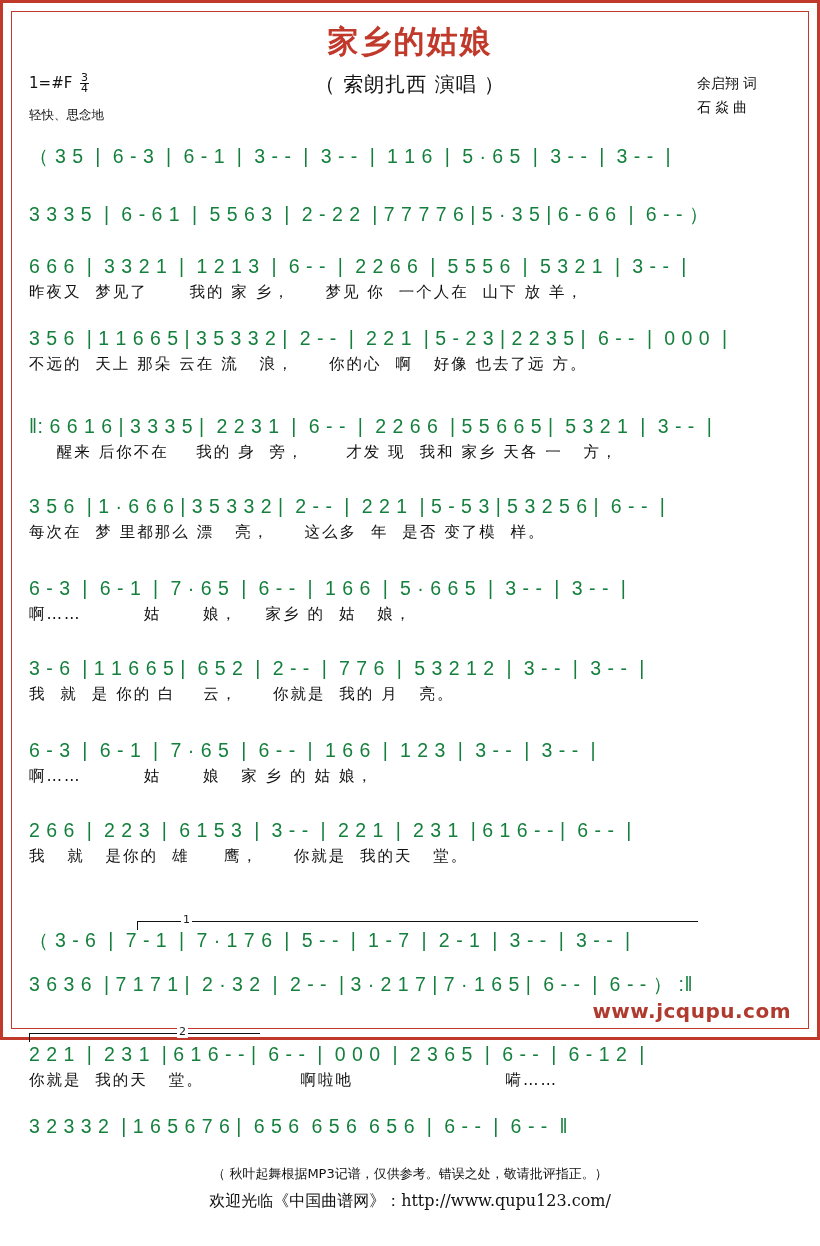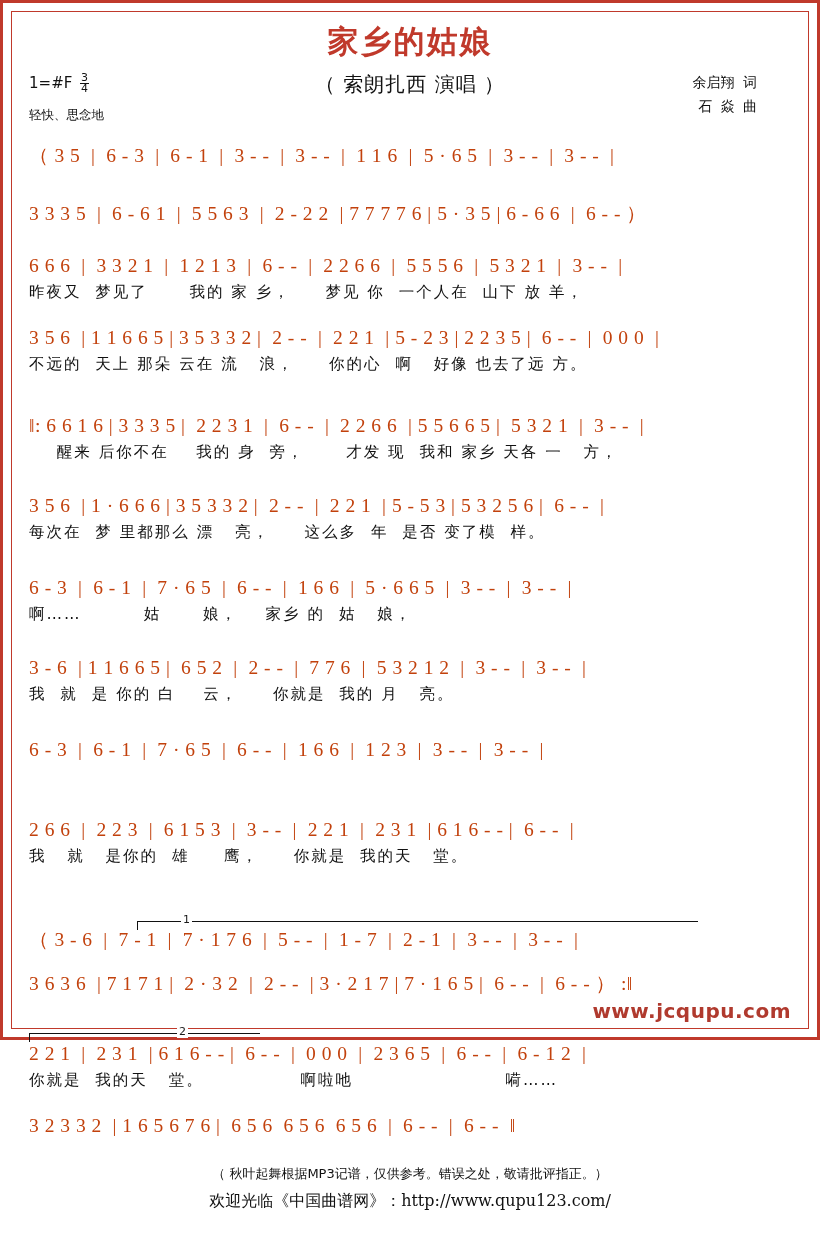--- a/index.html
+++ b/index.html
@@ -46,11 +46,11 @@
   .credits{
     position:absolute;
     top:68px;right:60px;
-    font-family:Liberation Mono, monospace;
+    font-family:Liberation Sans, sans-serif;
     font-size:14px;
     line-height:24px;
     color:#111;
-    text-align:right;
+    text-align:left;
   }
   .keysig{
     position:absolute;

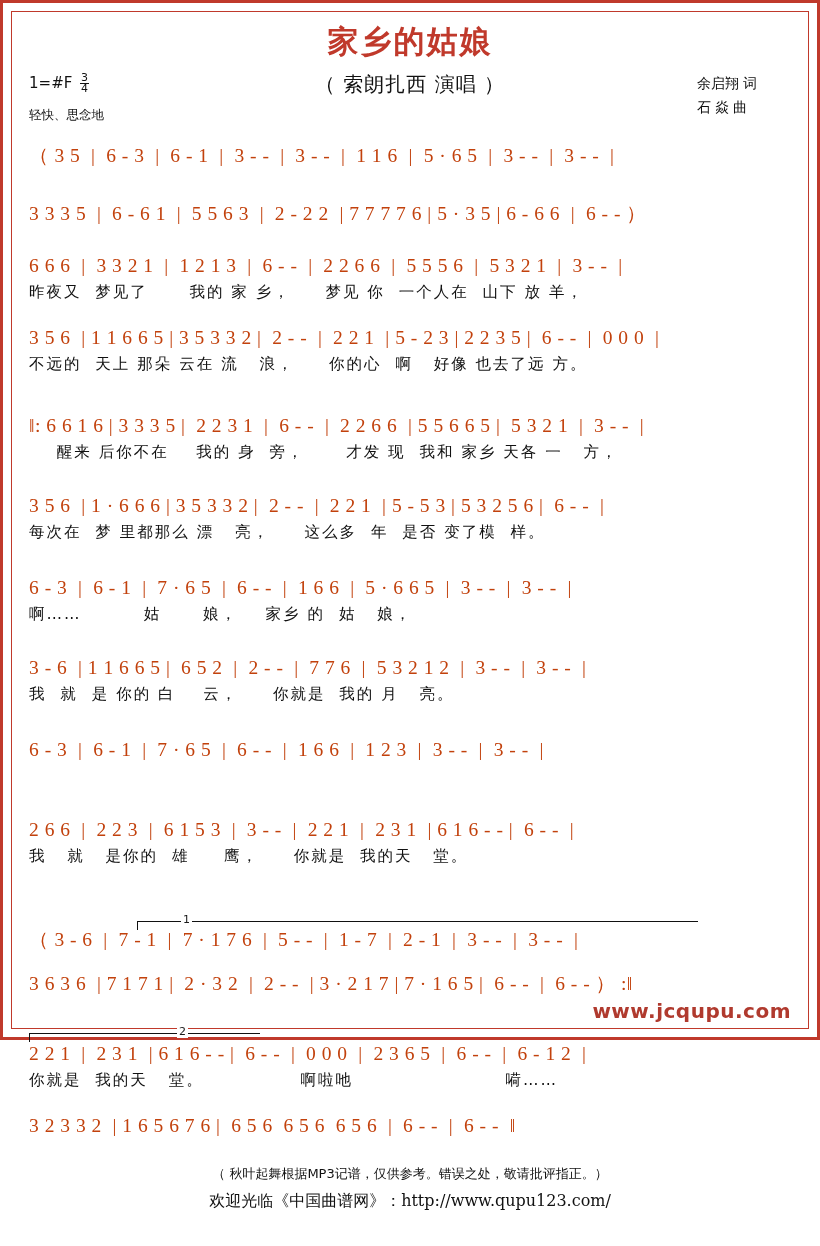--- a/index.html
+++ b/index.html
@@ -83,10 +83,10 @@
     width:768px;
   }
   .notes{
-    font-family:Liberation Serif, serif;
+    font-family:Liberation Sans, sans-serif;
     font-size:19.5px;
     letter-spacing:0.5px;
-    color:#c2410c;
+    color:#15803d;
     white-space:pre;
     line-height:26px;
   }

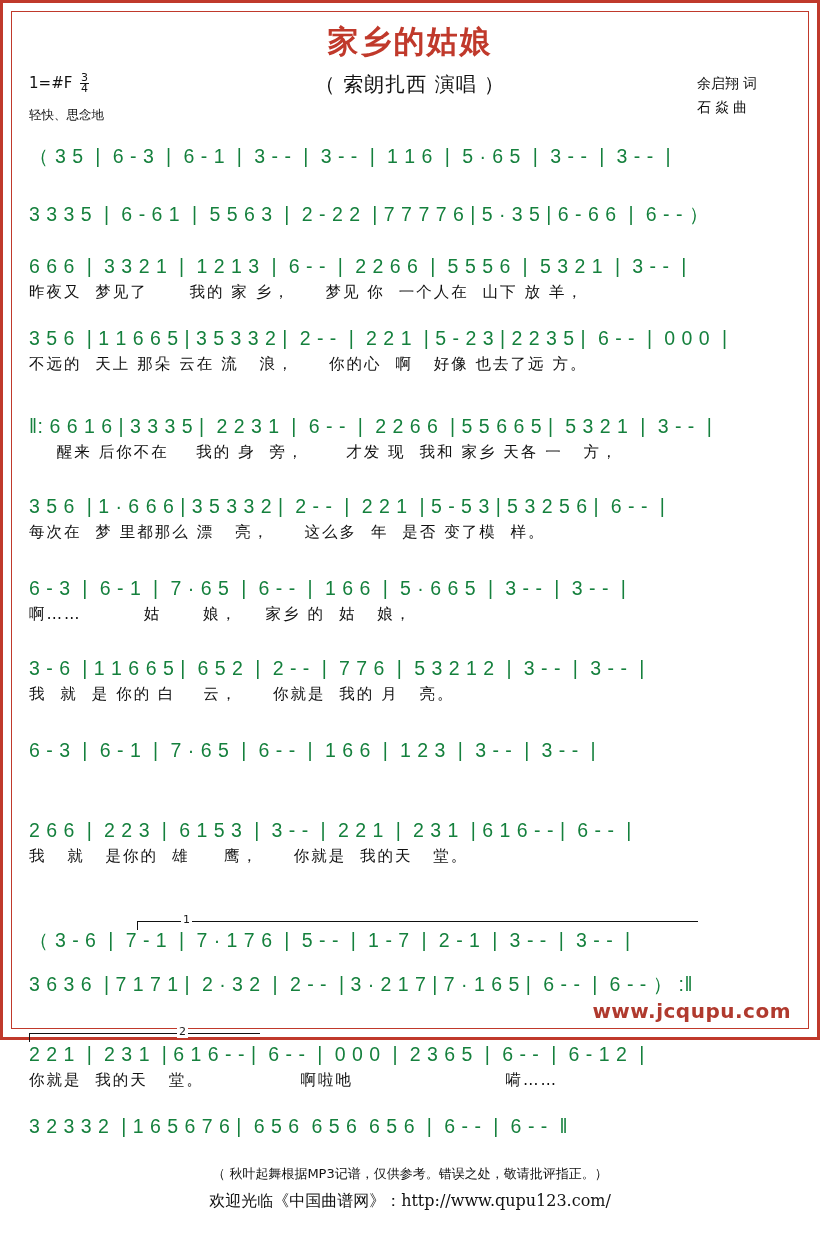--- a/index.html
+++ b/index.html
@@ -188,6 +188,7 @@
 
   <div class="sys" style="top:734px;">
     <div class="notes">6 - 3  |  6 - 1  |  7 · 6 5  |  6 - -  |  1 6 6  |  1 2 3  |  3 - -  |  3 - -  |</div>
+    <div class="lyric">啊……         姑      娘   家 乡 的 姑 娘，</div>
   </div>
 
   <div class="sys" style="top:814px;">

